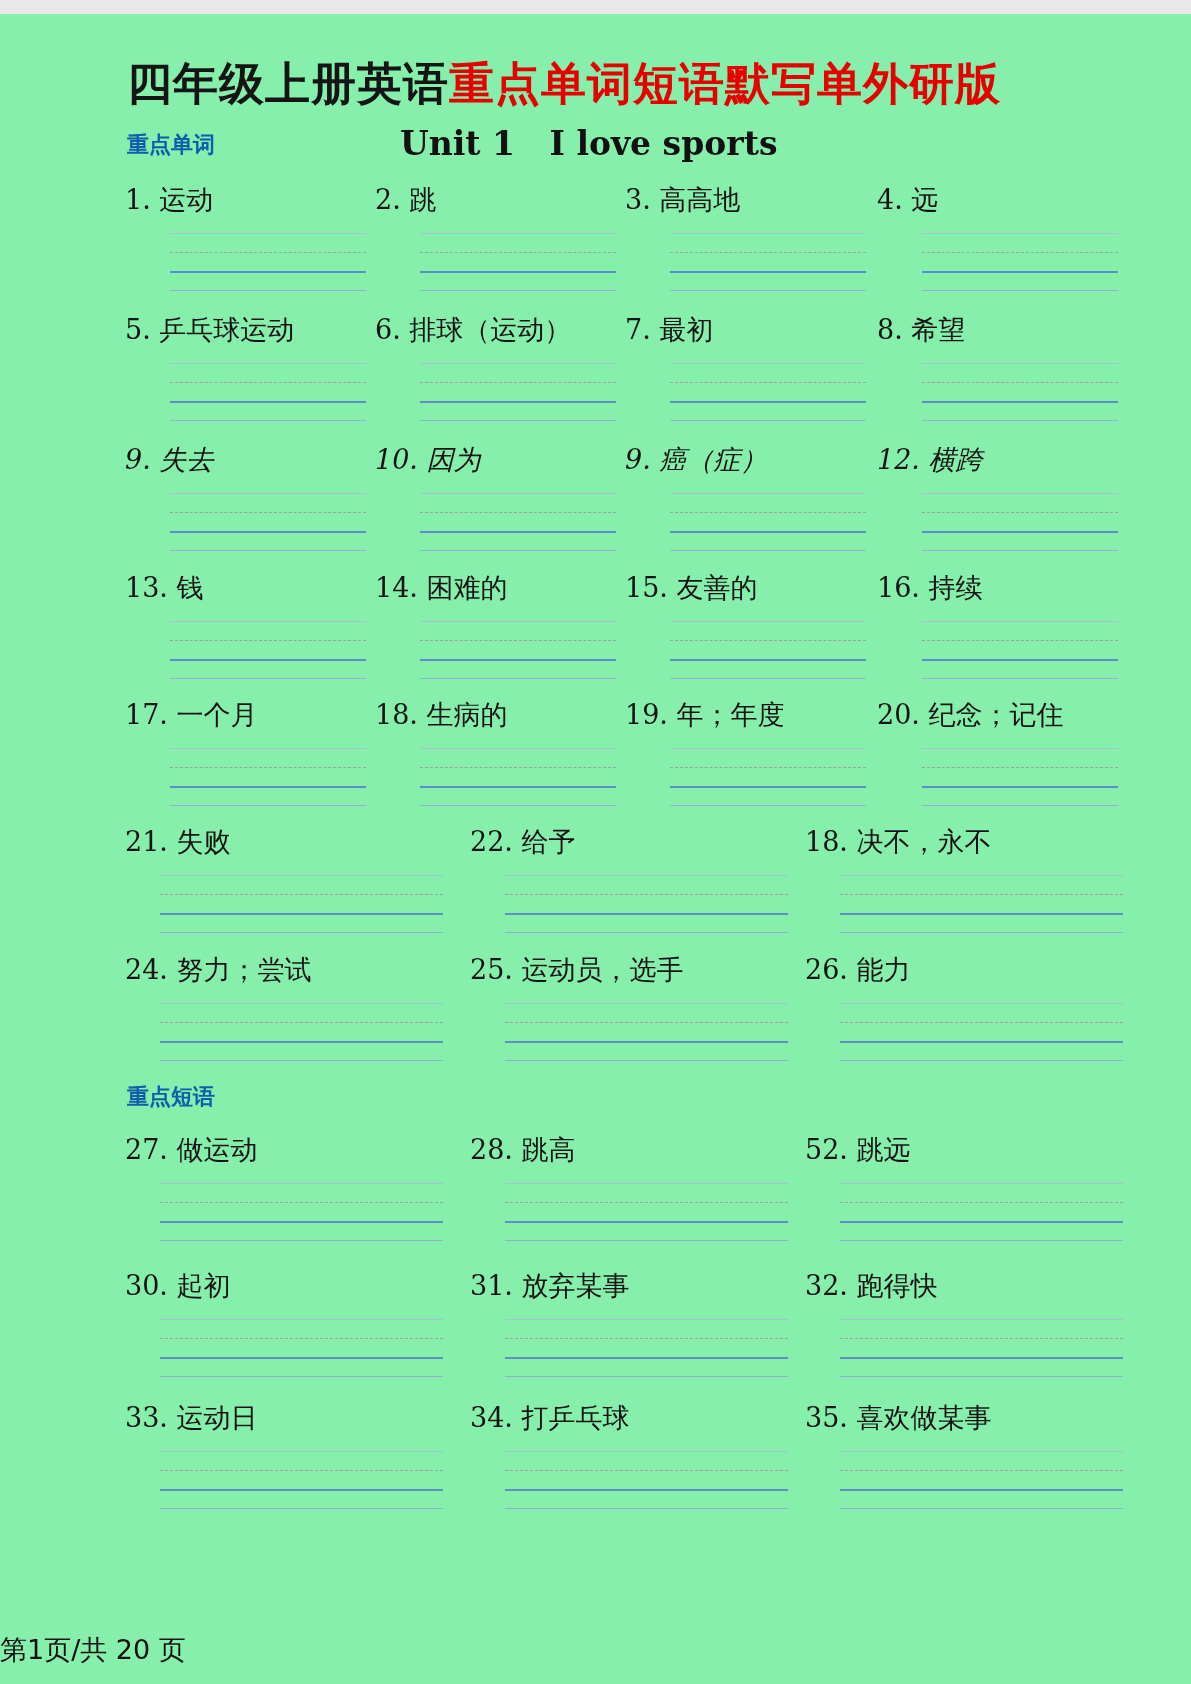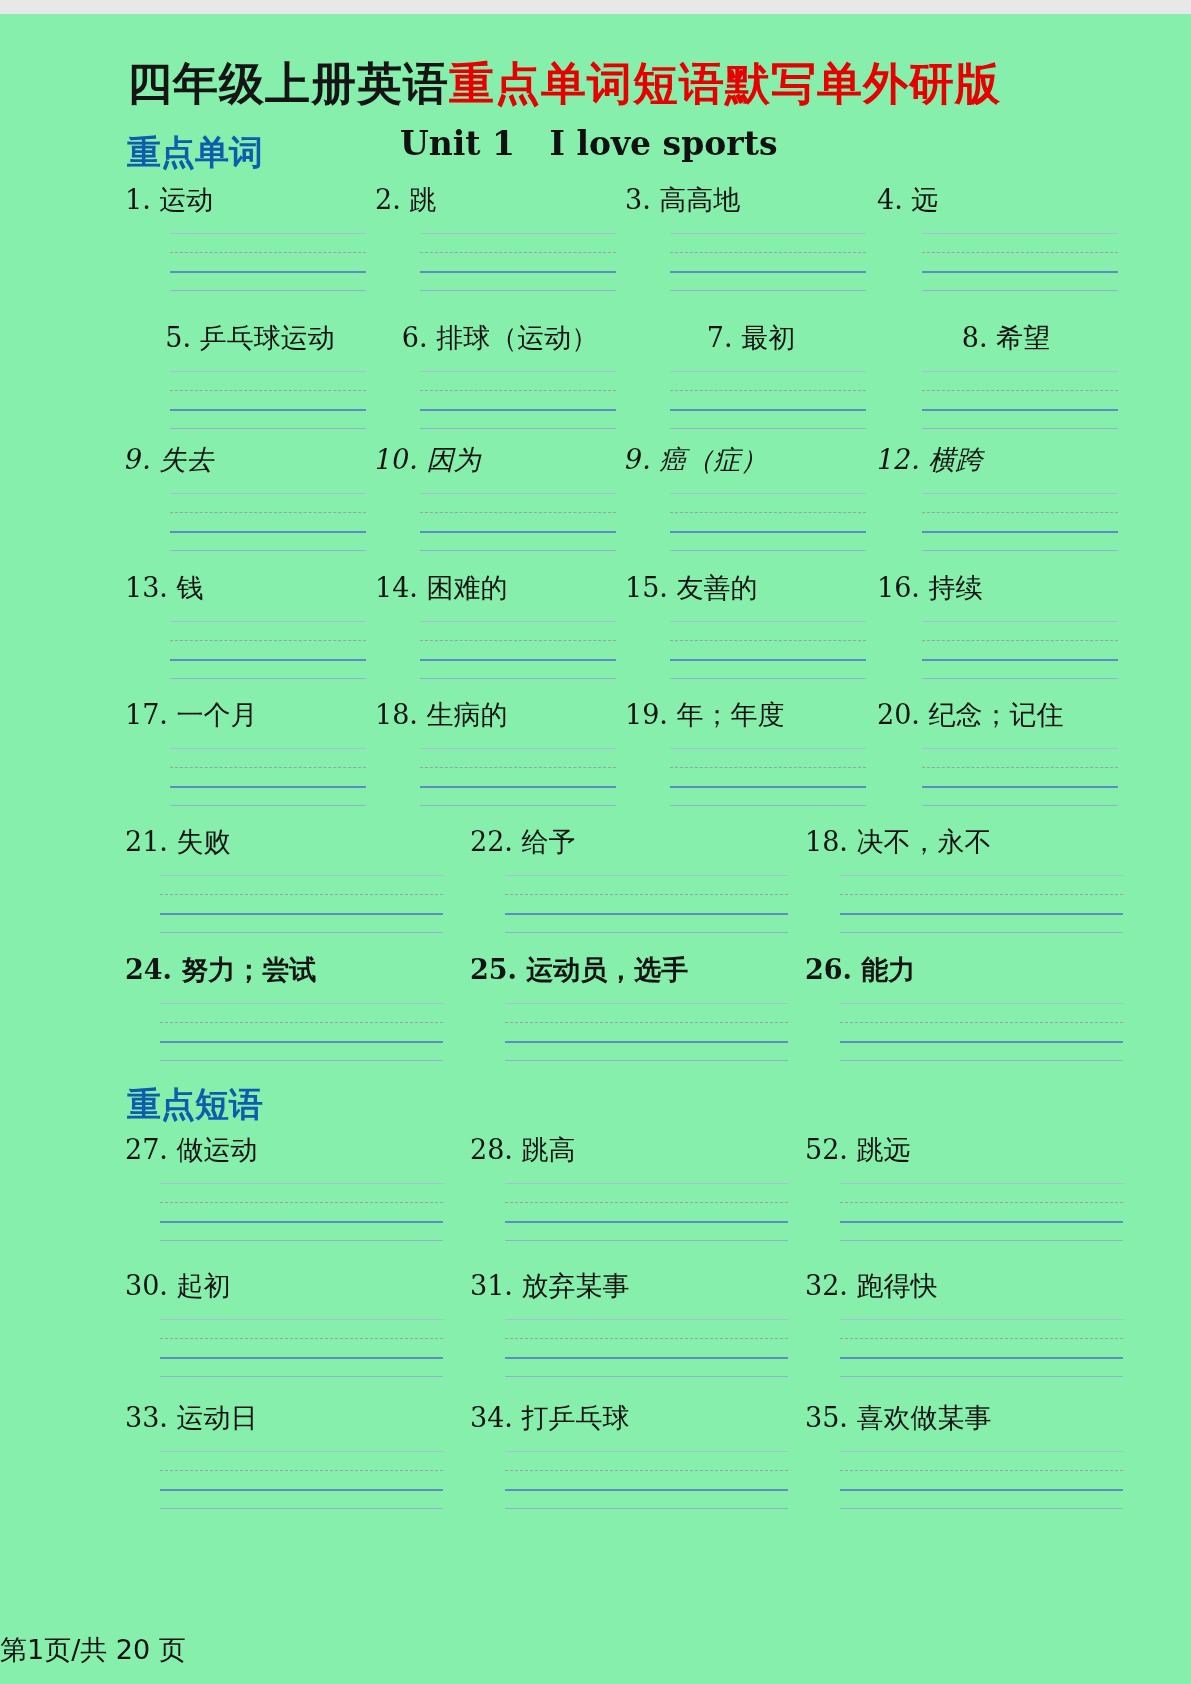--- a/index.html
+++ b/index.html
@@ -20,7 +20,7 @@
   .page-title .title-red{color:#e60000;}
   .section-label{
     position:absolute;left:127px;
-    font-size:34px;font-weight:bold;color:#0f5cad;
+    font-size:22px;font-weight:bold;color:#0f5cad;
     white-space:nowrap;
   }
   .section-label.words{top:116px;}

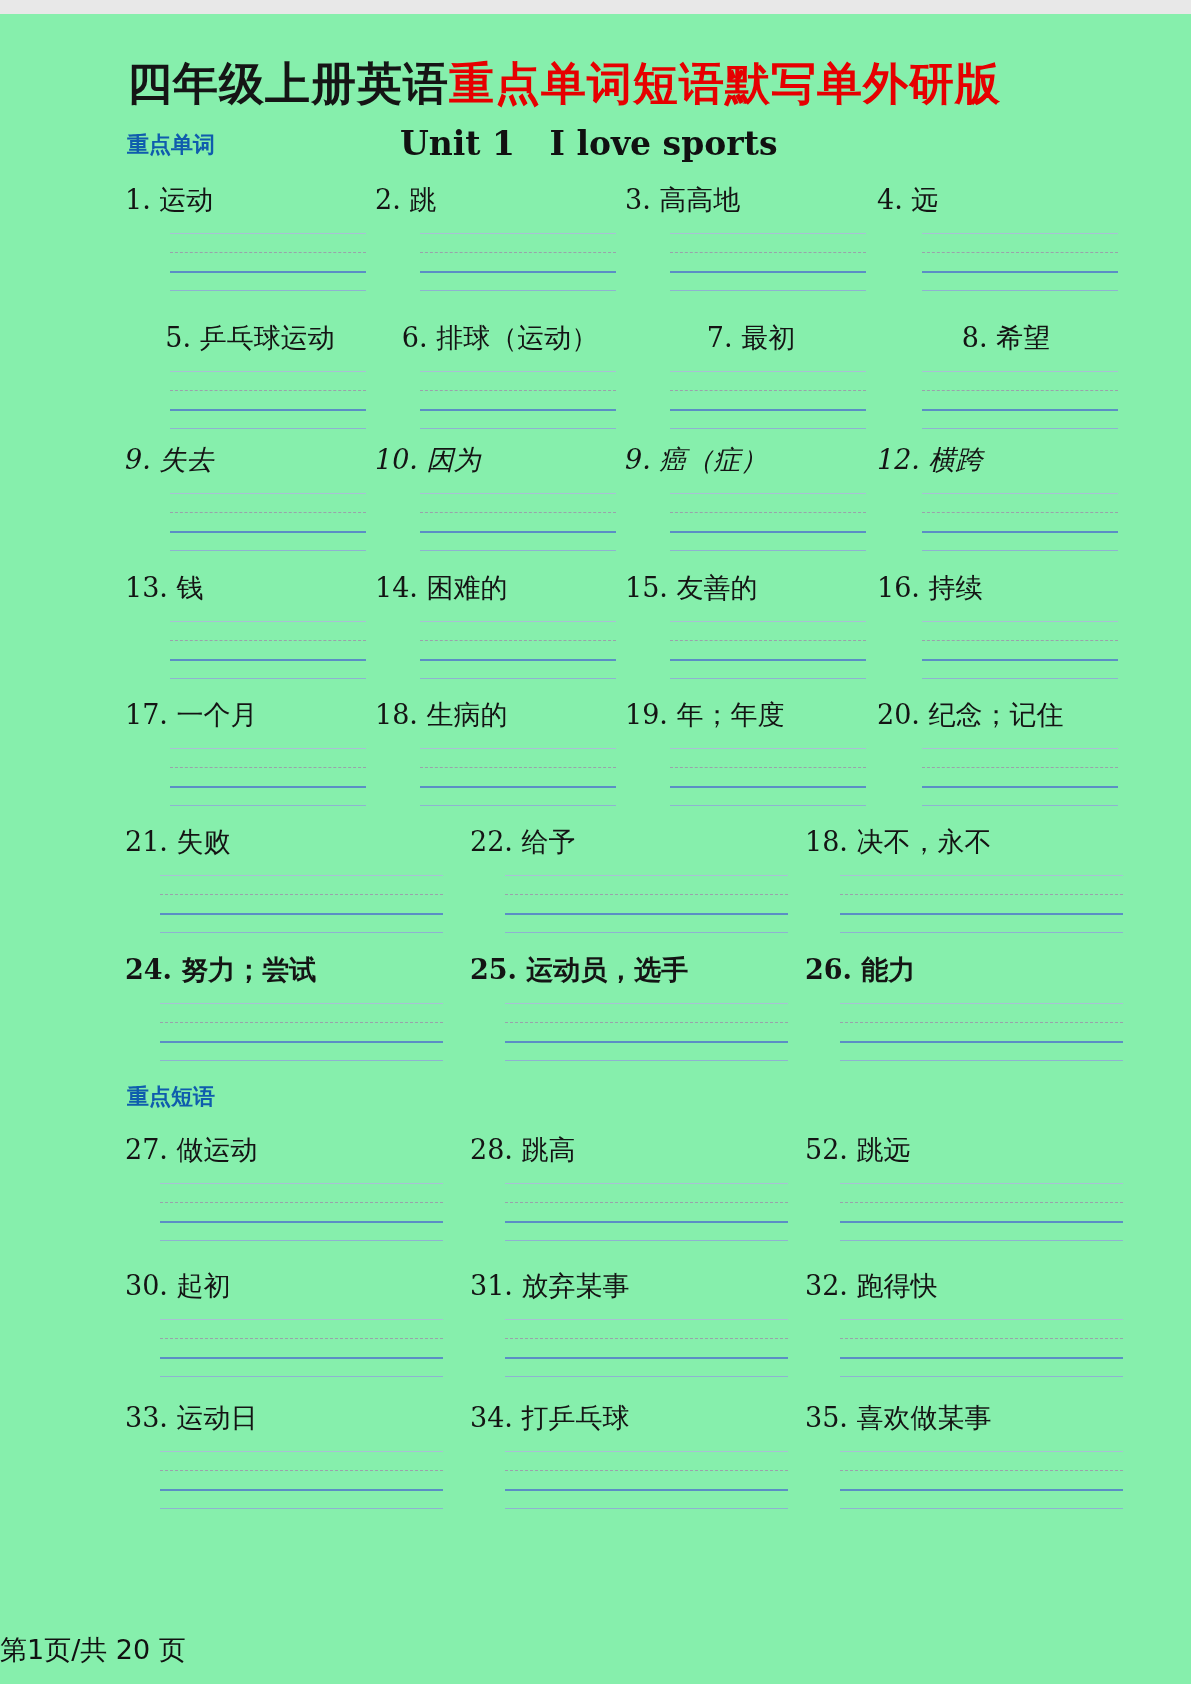--- a/index.html
+++ b/index.html
@@ -107,7 +107,7 @@
           </div>
         </div>
       </div>
-      <div class="row cols4" style="top: 308px; text-align: center;">
+      <div class="row cols4" style="top: 300px;">
         <div class="item">
           <div class="item-label">5. 乒乓球运动</div>
           <div class="wlines">

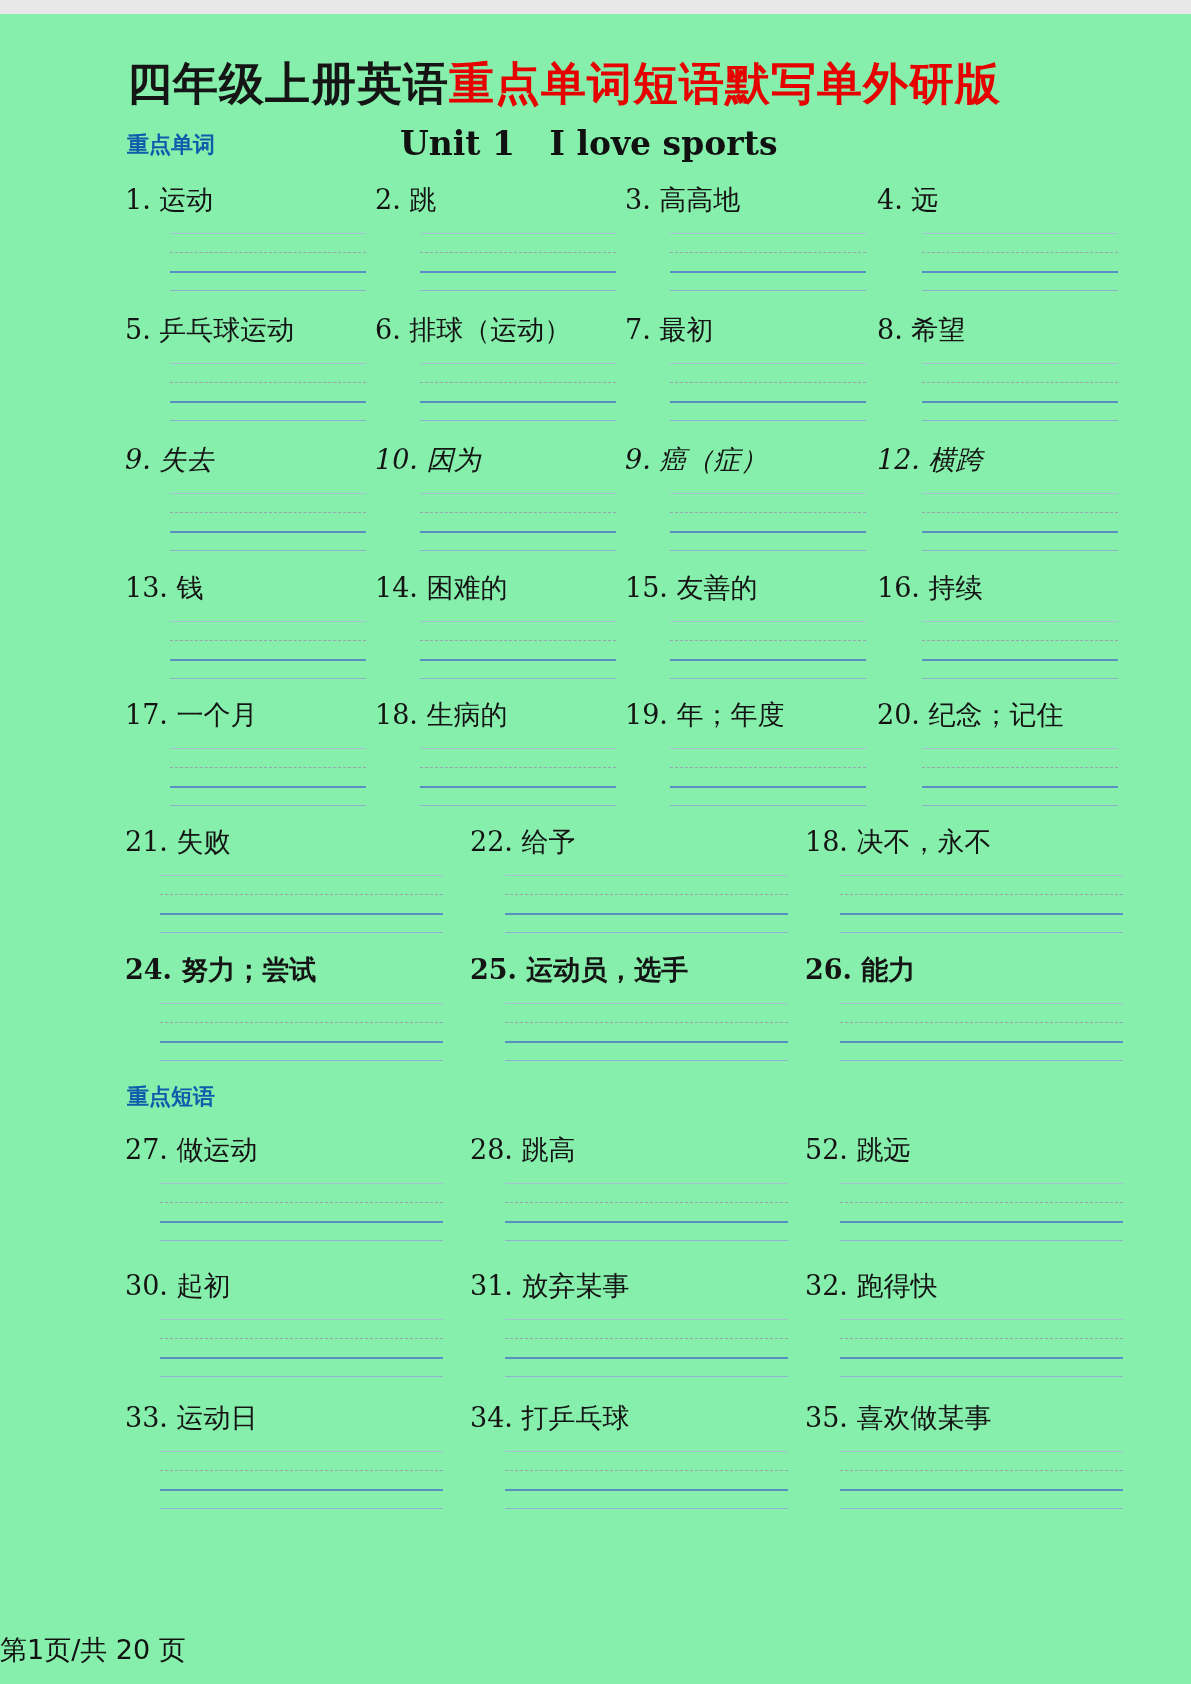--- a/index.html
+++ b/index.html
@@ -288,7 +288,7 @@
           </div>
         </div>
       </div>
-      <div class="row cols3" style="top: 940px; font-weight: bold;">
+      <div class="row cols3" style="top: 940px;">
         <div class="item">
           <div class="item-label">24. 努力；尝试</div>
           <div class="wlines">

